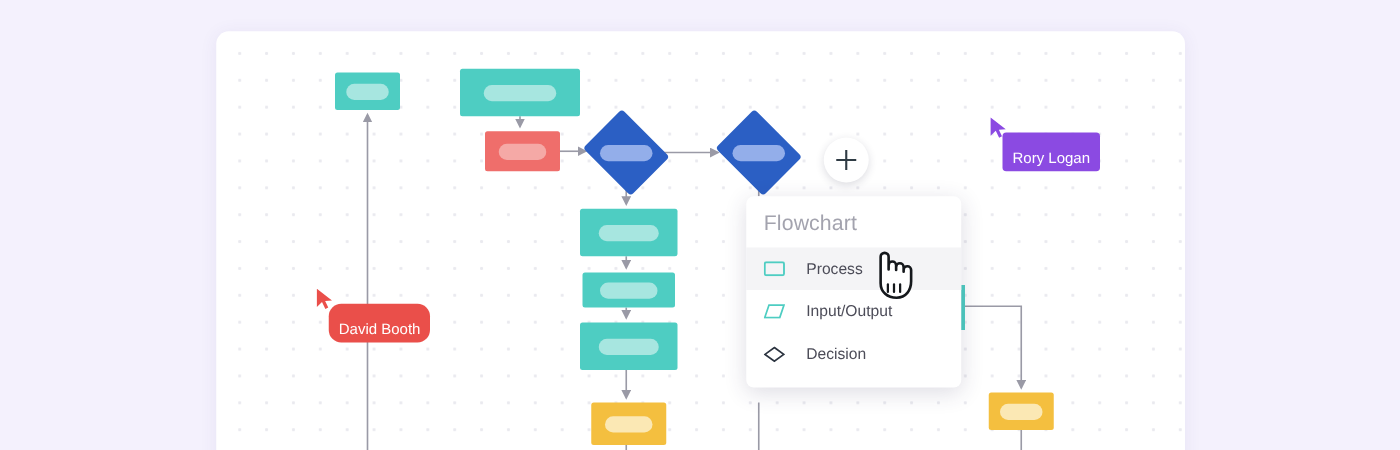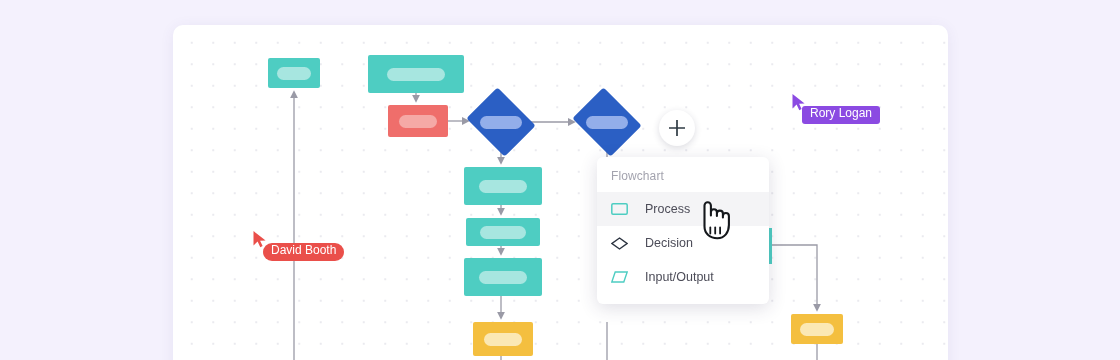--- a/index.html
+++ b/index.html
@@ -148,7 +148,7 @@
     top: 13px;
     color: #fff;
     font-size: 12px;
-    padding: 0 8px 4px 8px;
+    padding: 13px 8px 4px 8px;
     border-radius: 3px;
     white-space: nowrap;
   }

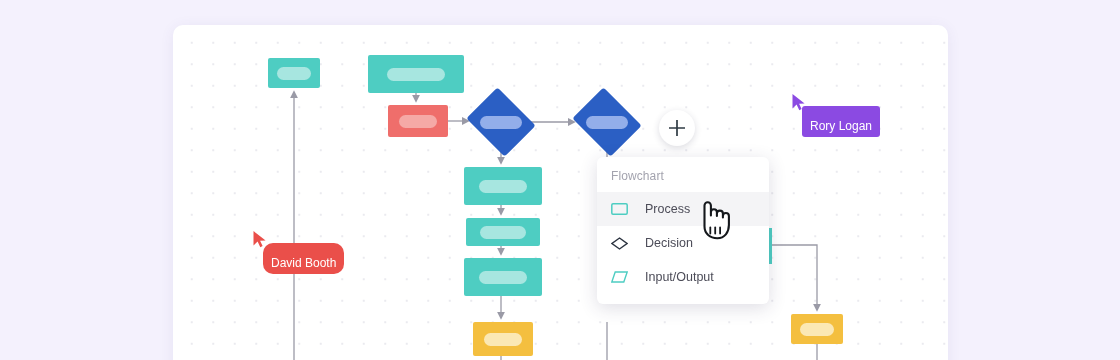--- a/index.html
+++ b/index.html
@@ -116,7 +116,7 @@
     box-sizing: border-box;
   }
   .dd-title {
-    font-size: 12px;
+    font-size: 17px;
     color: #a3a3ae;
     padding: 3px 0 9px 14px;
     letter-spacing: .1px;

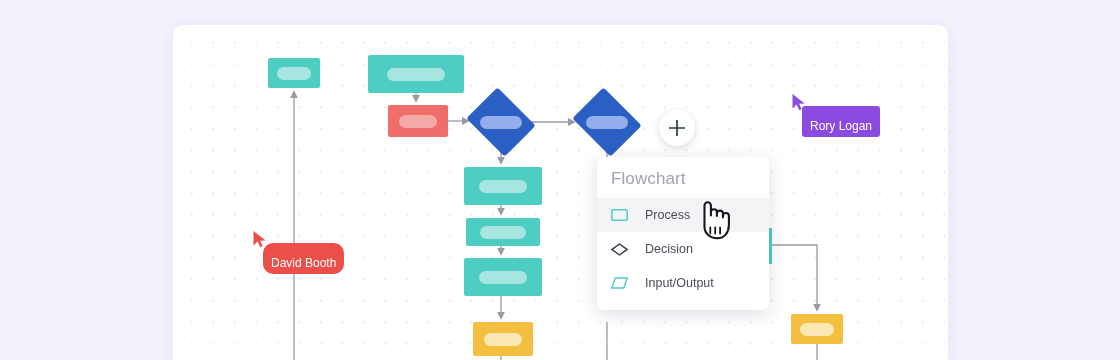--- a/index.html
+++ b/index.html
@@ -265,20 +265,20 @@
 
   <div class="dd-item">
     <span class="dd-ico">
+      <svg width="17" height="12" viewBox="0 0 17 12">
+          <path d="M4.2 1 L16.2 1 L12.8 11 L0.8 11 Z" fill="none" stroke="#4ecdc2" stroke-width="1.4"></path>
+        </svg>
+    </span>
+    <span>Input/Output</span>
+  </div>
+
+  <div class="dd-item">
+    <span class="dd-ico">
       <svg width="17" height="13" viewBox="0 0 17 13">
           <path d="M8.5 1 L16 6.5 L8.5 12 L1 6.5 Z" fill="none" stroke="#2c3440" stroke-width="1.4"></path>
         </svg>
     </span>
     <span>Decision</span>
-  </div>
-
-  <div class="dd-item">
-    <span class="dd-ico">
-      <svg width="17" height="12" viewBox="0 0 17 12">
-          <path d="M4.2 1 L16.2 1 L12.8 11 L0.8 11 Z" fill="none" stroke="#4ecdc2" stroke-width="1.4"></path>
-        </svg>
-    </span>
-    <span>Input/Output</span>
   </div>
 
 </div>

